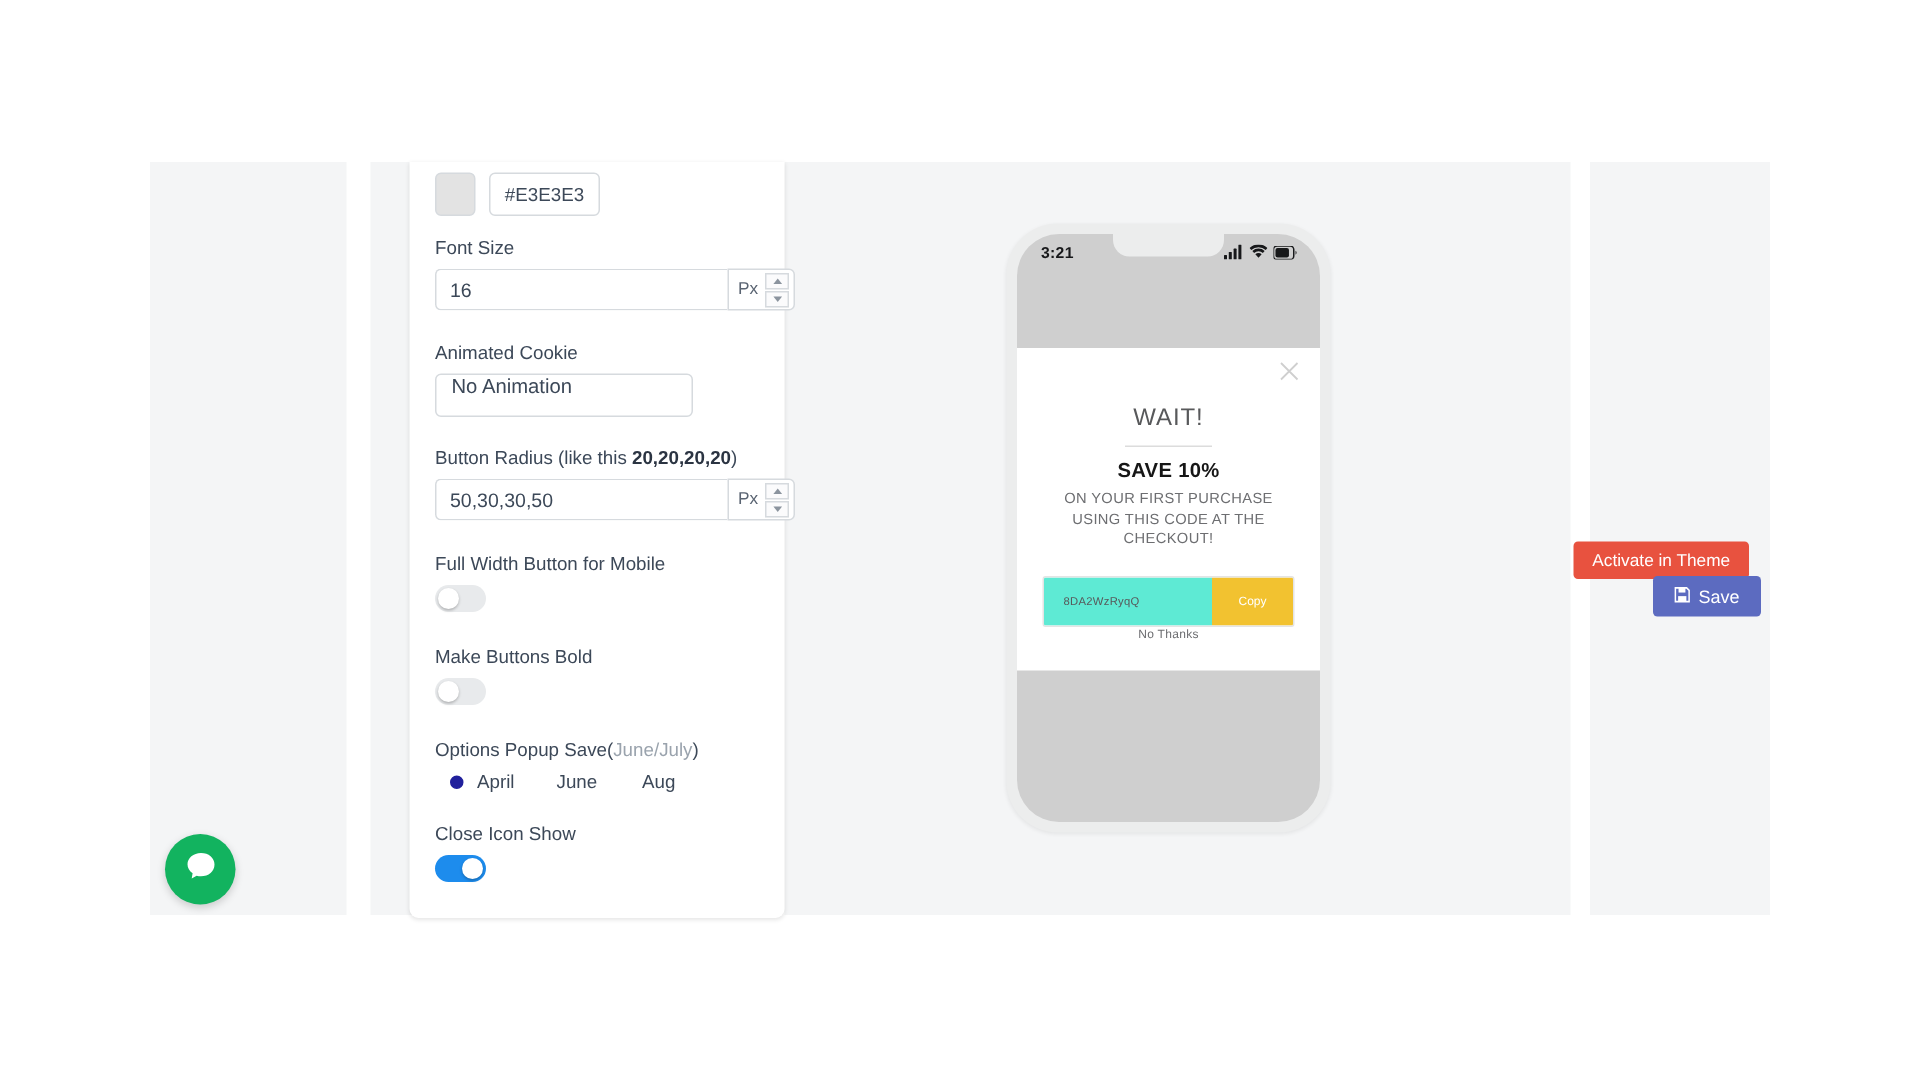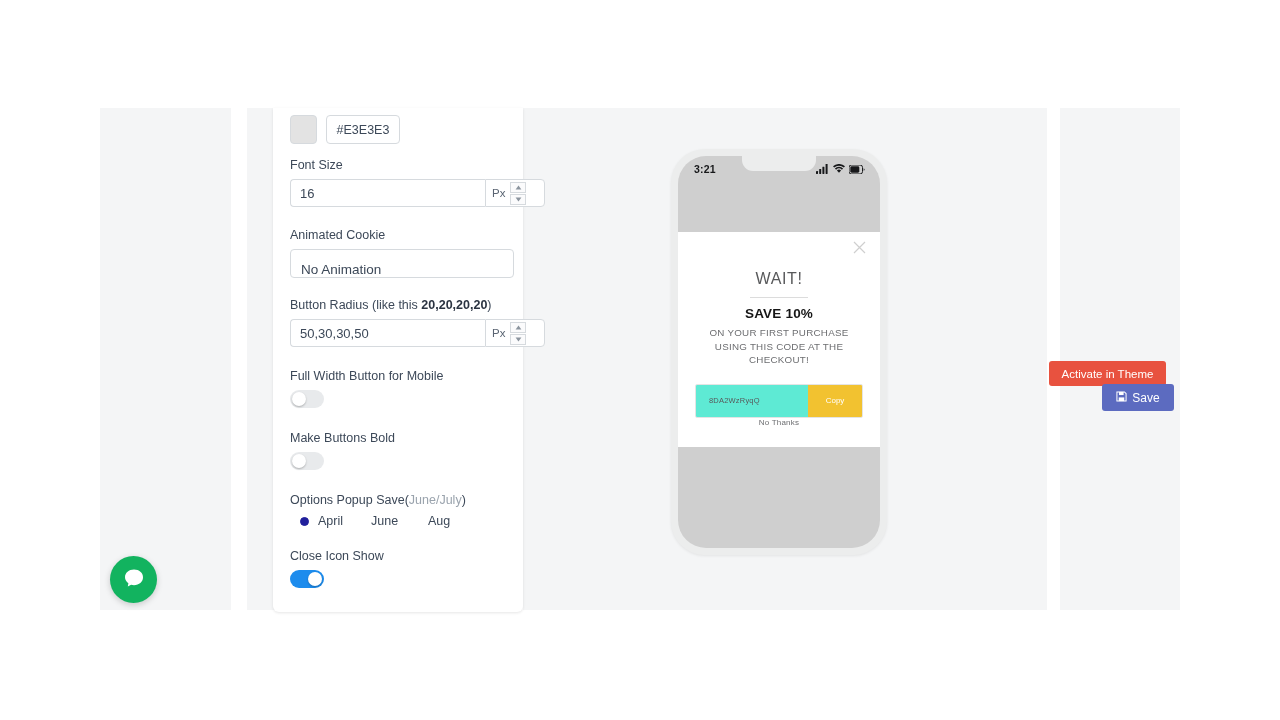--- a/index.html
+++ b/index.html
@@ -56,7 +56,7 @@
   }
   .unit-box {
     display: flex; align-items: center; border: 1px solid #d6dade;
-    border-radius: 0 4px 4px 0; background: #fff; padding: 0 18px 0 6px;
+    border-radius: 0 4px 4px 0; background: #fff; padding: 0 3px 0 6px;
   }
   .unit-txt { font-size: 11.5px; color: #5a6472; margin-right: 5px; }
   .spin { display: flex; flex-direction: column; gap: 1px; }

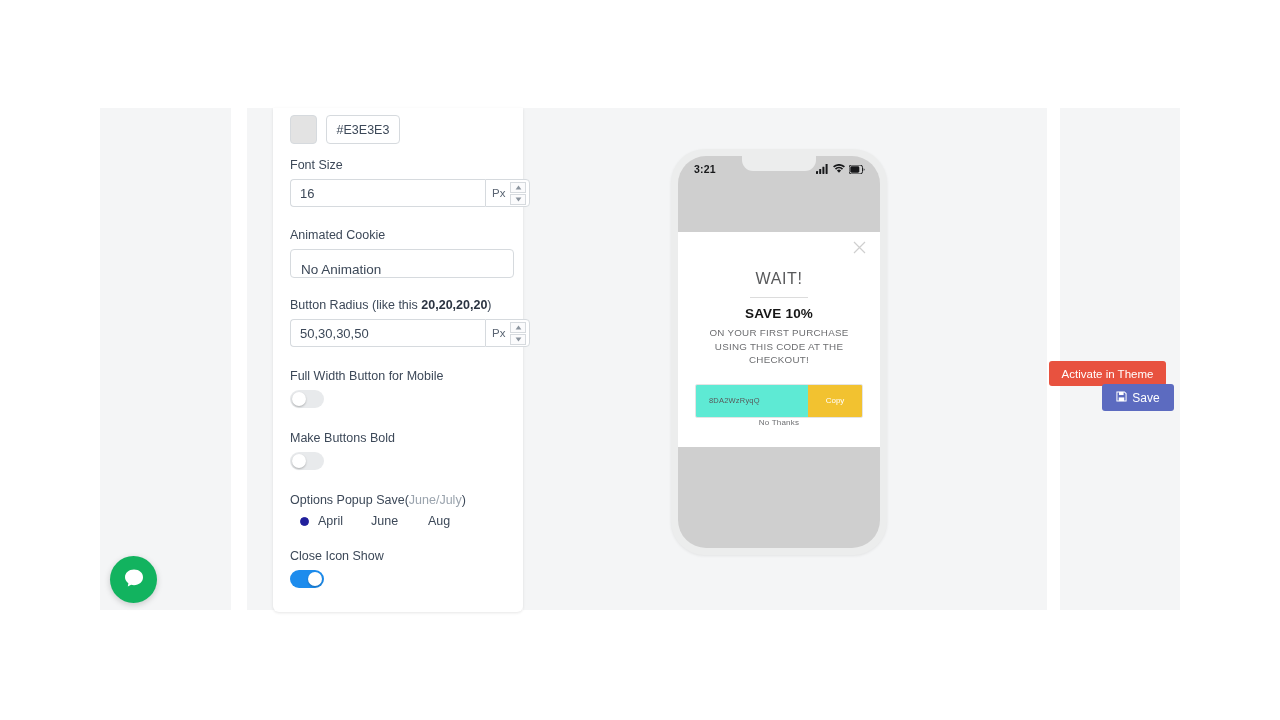--- a/index.html
+++ b/index.html
@@ -68,8 +68,8 @@
 
   
   .select-box {
-    width: 224px; height: 29px; border: 1px solid #d6dade; border-radius: 4px;
-    background: #fff; display: flex; align-items: flex-end; padding: 0 10px;
+    width: 172px; height: 29px; border: 1px solid #d6dade; border-radius: 4px;
+    background: #fff; display: flex; align-items: flex-start; padding: 0 10px;
     font-size: 13.5px; color: #3c4858;
   }
 

